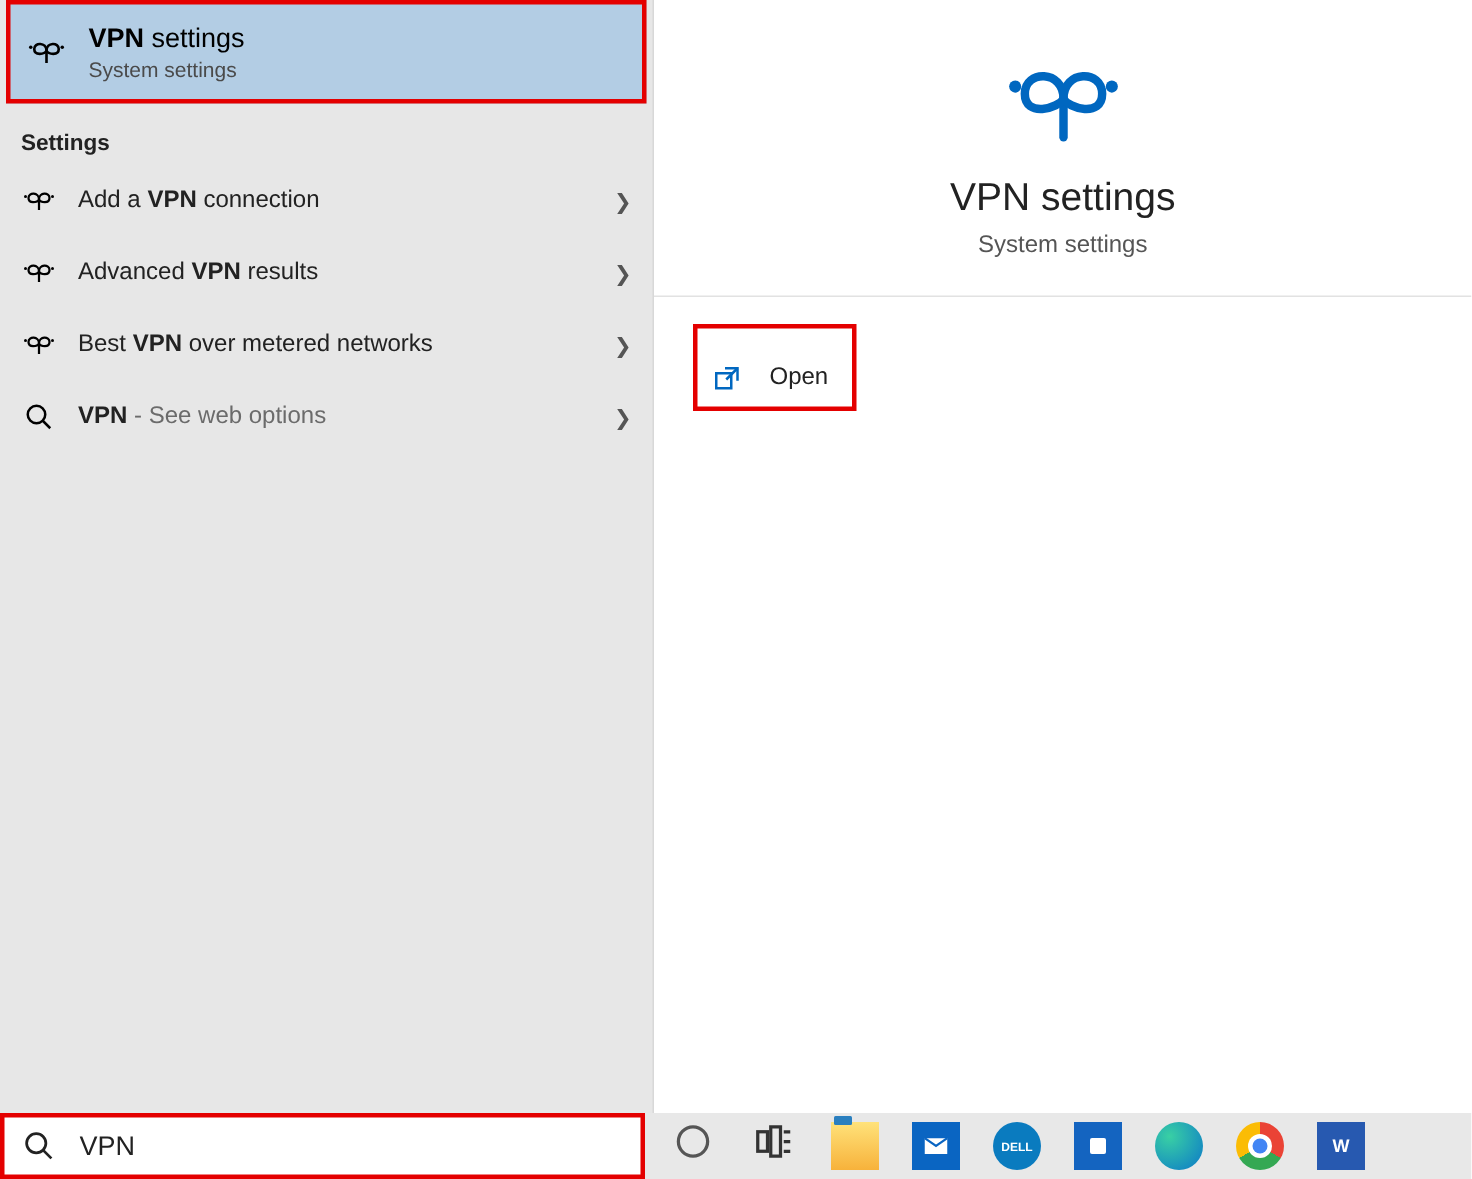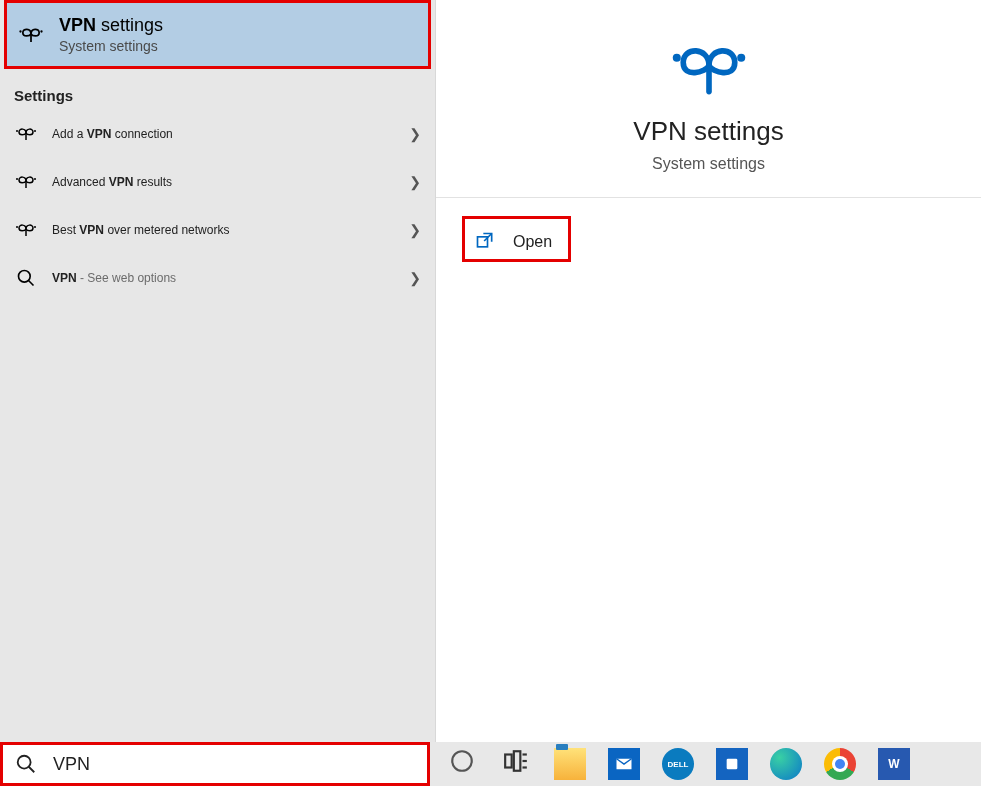--- a/index.html
+++ b/index.html
@@ -19,7 +19,7 @@
 
   .list-item { display: flex; align-items: center; padding: 12px 14px; cursor: default; }
   .li-icon { width: 24px; height: 24px; margin-right: 14px; color: #000; display:flex;align-items:center;justify-content:center;}
-  .li-text { flex: 1; font-size: 12px; color: #222; }
+  .li-text { flex: 1; font-size: 16px; color: #222; }
   .li-text .bold { font-weight: 700; }
   .li-text .muted { color: #6b6b6b; }
   .chev { color: #555; font-size: 14px; }

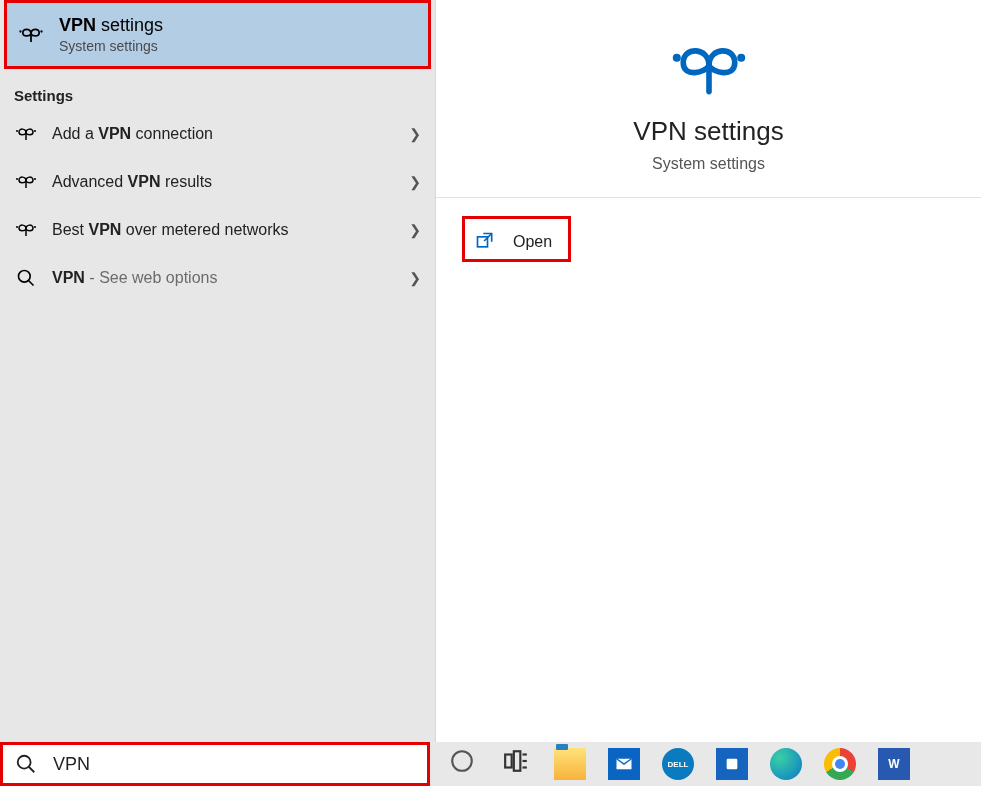--- a/index.html
+++ b/index.html
@@ -29,7 +29,7 @@
   .detail-title { font-size: 26px; color: #222; }
   .detail-sub { font-size: 16px; color: #555; margin-top: 8px; }
 
-  .action-row { display: inline-flex; align-items: flex-end; margin: 18px 0 0 26px; padding: 12px 16px 8px 10px; border: 3px solid #e40000; }
+  .action-row { display: inline-flex; align-items: flex-start; margin: 18px 0 0 26px; padding: 24px 16px 8px 10px; border: 3px solid #e40000; }
   .action-icon { width: 20px; height: 20px; margin-right: 18px; color: #0067c0;}
   .action-text { font-size: 16px; color: #222; }
 

